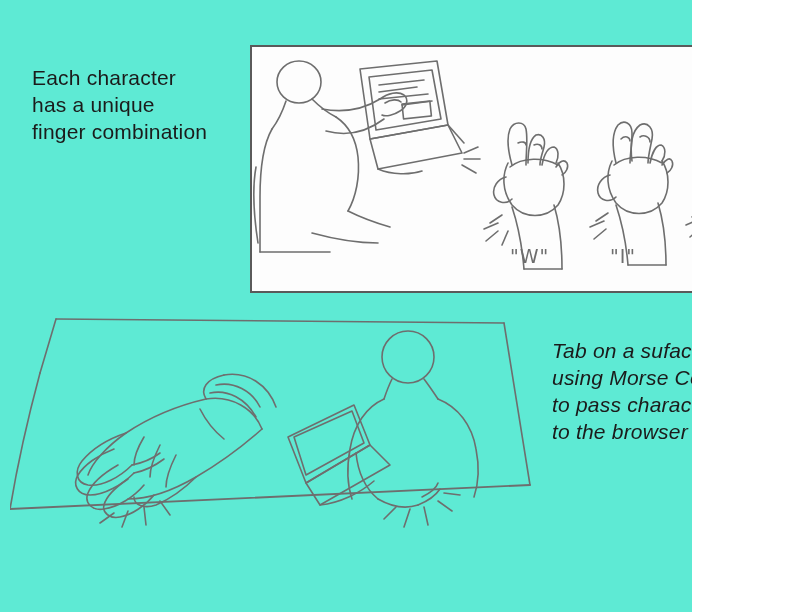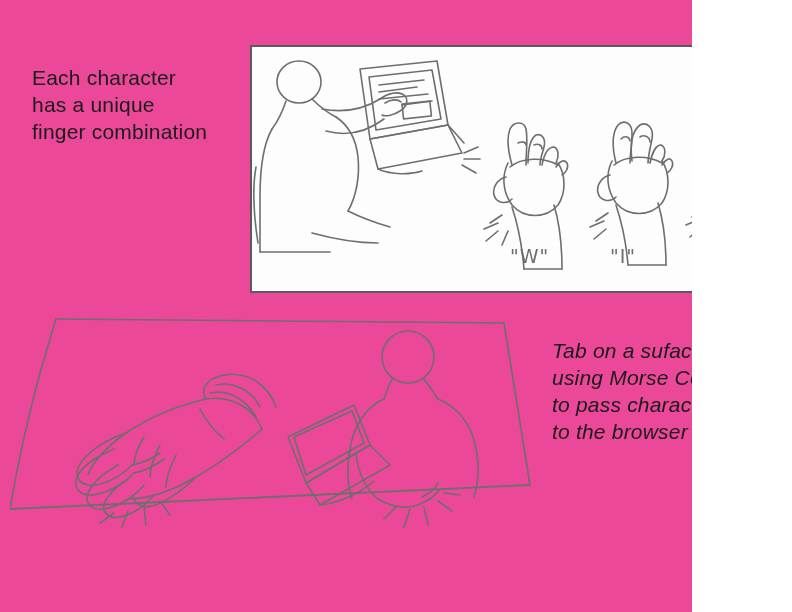--- a/index.html
+++ b/index.html
@@ -11,7 +11,7 @@
     position: relative;
     width: 692px;
     height: 612px;
-    background: #ec4899;
+    background: #5eead4;
     overflow: hidden;
     font-family: "Liberation Sans", sans-serif;
   }

